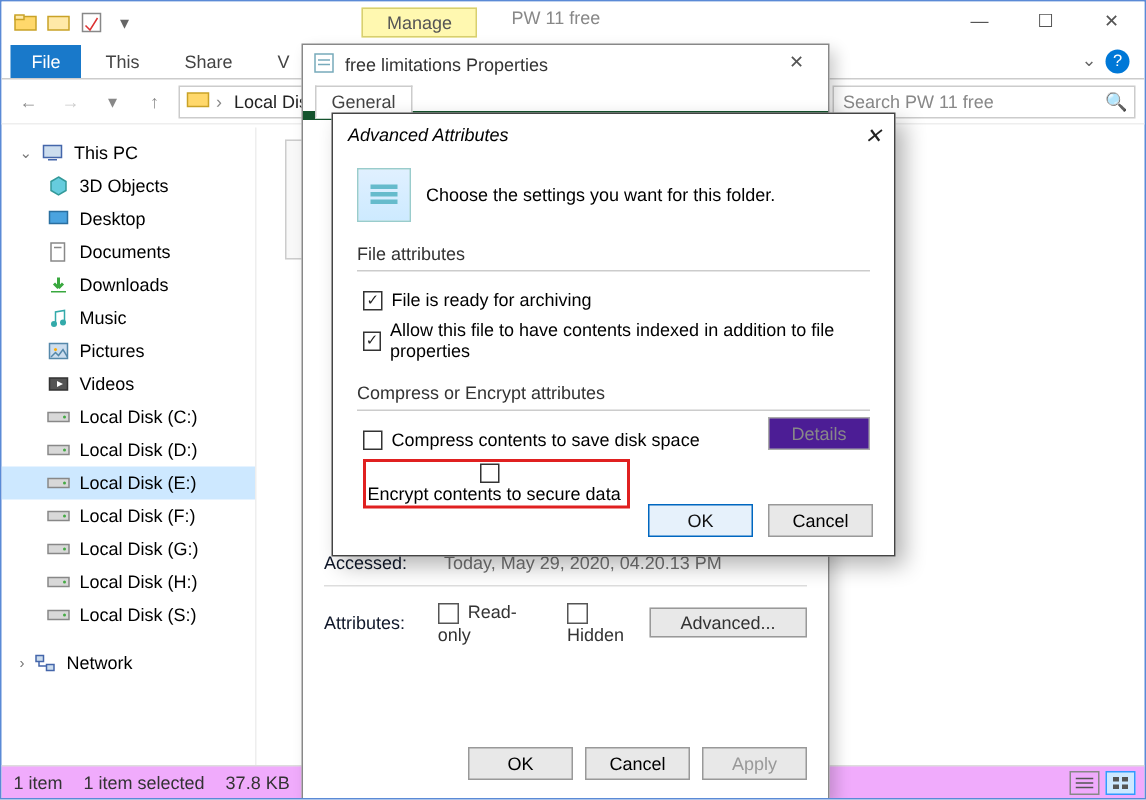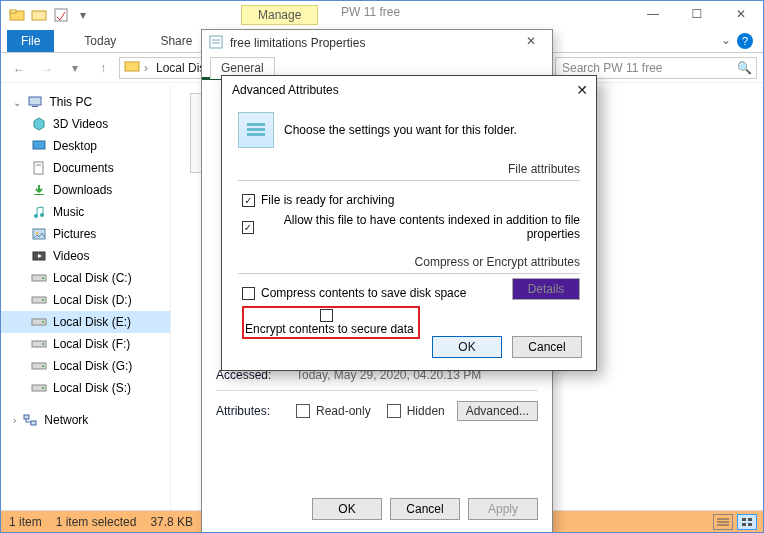--- a/index.html
+++ b/index.html
@@ -12,7 +12,7 @@
   .titlebar .title { position:absolute; left:340px; top:4px; color:#888;text-align:right; }
   .wincontrols { position:absolute; right:0; top:0; display:flex; }
   .wincontrols div { width:44px; height:26px; display:flex; align-items:center; justify-content:center; color:#555; }
-  .ribbon { height:24px; background:#fff; display:flex; align-items:flex-end; border-bottom:1px solid #ccc; padding-left:6px; gap:16px; position:relative;}
+  .ribbon { height:24px; background:#fff; display:flex; align-items:flex-end; border-bottom:1px solid #ccc; padding-left:6px; gap:2px; position:relative;}
   .rtab { padding:4px 14px; color:#444; }
   .rtab.file { background:#1979ca; color:#fff; }
   .helpicon { position:absolute; right:10px; top:4px; width:16px;height:16px;border-radius:50%;background:#0078d7;color:#fff;display:flex;align-items:center;justify-content:center;font-size:11px;}

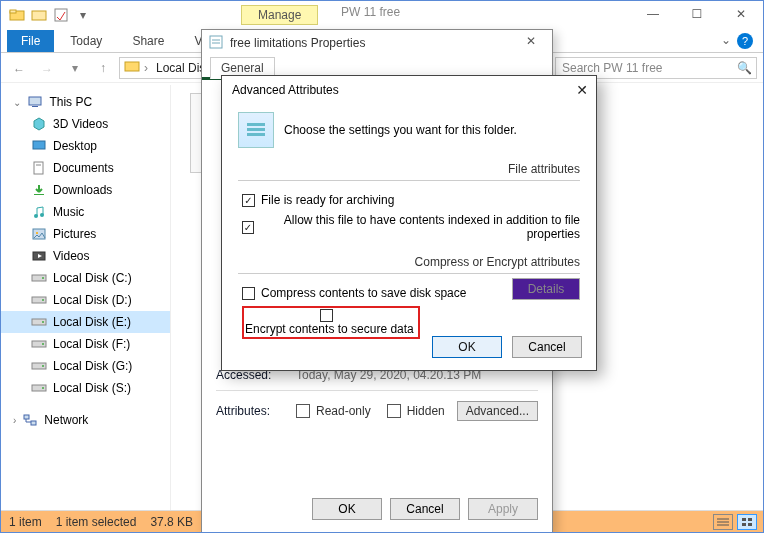--- a/index.html
+++ b/index.html
@@ -108,7 +108,7 @@
 
 <div class="ribbon">
   <div class="rtab file">File</div>
-  <div class="rtab">Today</div>
+  <div class="rtab">This</div>
   <div class="rtab">Share</div>
   <div class="rtab">V</div>
   <span class="chev">⌄</span>

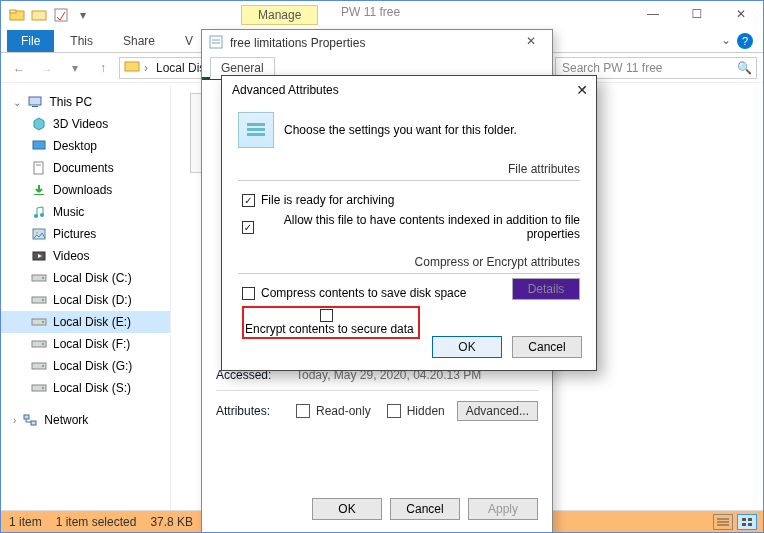--- a/index.html
+++ b/index.html
@@ -43,7 +43,7 @@
   .propdlg .dlgbar { height:26px; display:flex; align-items:center; padding-left:6px; position:relative;}
   .propdlg .dlgbar .dtitle{ margin-left:6px; color:#333;}
   .propdlg .dclose{ position:absolute; right:6px; top:4px; color:#555; width:30px; text-align:center;}
-  .propdlg .tabs { display:flex; border-bottom:3px solid #14532d; height:24px; align-items:center; padding-left:8px; gap:0;}
+  .propdlg .tabs { display:flex; border-bottom:6px solid #14532d; height:24px; align-items:flex-start; padding-left:8px; gap:0;}
   .propdlg .ptab { padding:3px 10px; border:1px solid #ccc; border-bottom:none; background:#fff; color:#444; margin-right:-1px;}
   .propdlg .ptab.active{ border-bottom:1px solid #fff; position:relative; top:1px; background:#fff;}
   .propbody { padding:12px 14px 8px; color:#333; }

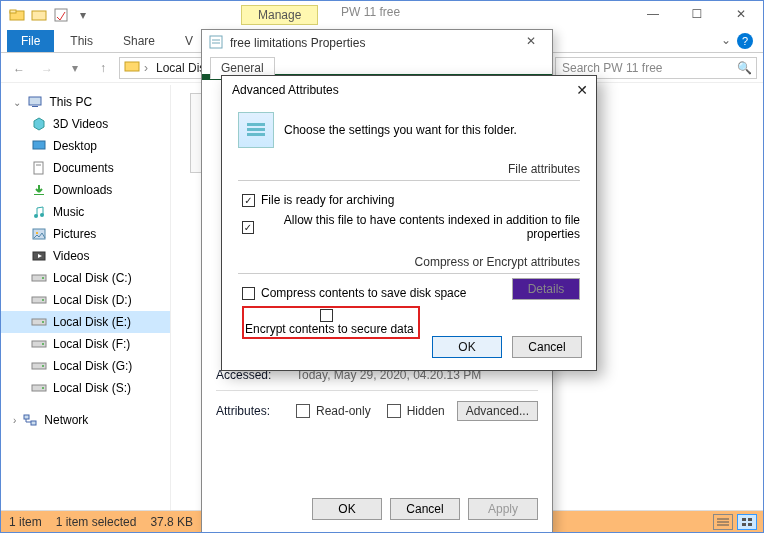--- a/index.html
+++ b/index.html
@@ -58,7 +58,7 @@
 
   
   .advdlg { position:absolute; left:220px; top:74px; width:376px; height:296px; background:#fff; border:1px solid #444; box-shadow:6px 6px 14px rgba(0,0,0,.3); }
-  .advdlg .abar{ height:28px; display:flex; align-items:center; padding-left:10px; font-size:13px; position:relative;}
+  .advdlg .abar{ height:28px; display:flex; align-items:center; padding-left:10px; font-size:13px; position:relative;font-style:italic;}
   .advdlg .aclose{ position:absolute; right:8px; top:6px; font-size:14px; color:#222; }
   .advbody{ padding:8px 16px 12px;text-align:right; }
   .advbody .hdr{ display:flex; align-items:center; gap:10px; margin-bottom:14px;}

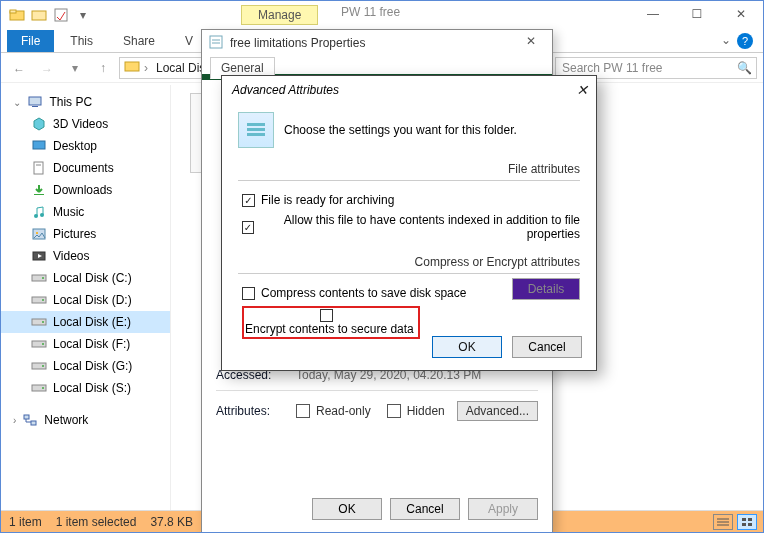--- a/index.html
+++ b/index.html
@@ -152,7 +152,7 @@
               <path d="M8 2l5 3v6l-5 3-5-3V5z" fill="#6cd" stroke="#399"></path>
             </svg>
           </span>
-          <span>3D Videos</span>
+          <span>3D Objects</span>
         </div>
         <div class="tnode indent">
           <span class="ticon">

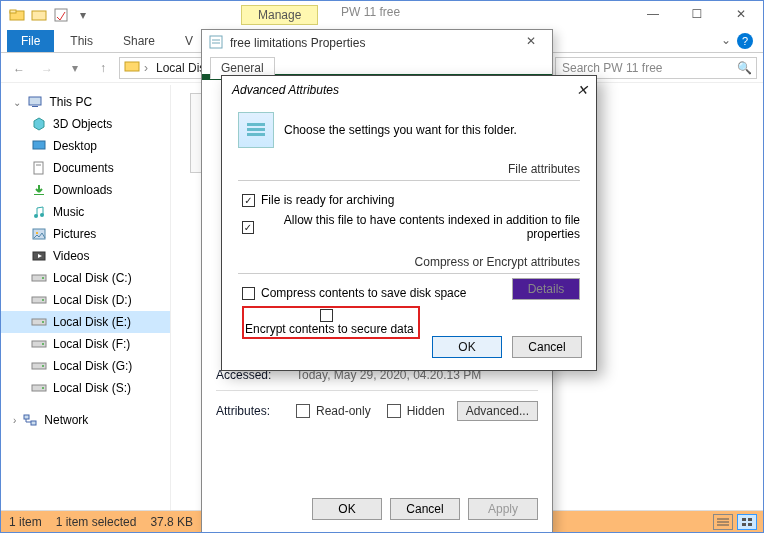--- a/index.html
+++ b/index.html
@@ -60,7 +60,7 @@
   .advdlg { position:absolute; left:220px; top:74px; width:376px; height:296px; background:#fff; border:1px solid #444; box-shadow:6px 6px 14px rgba(0,0,0,.3); }
   .advdlg .abar{ height:28px; display:flex; align-items:center; padding-left:10px; font-size:13px; position:relative;font-style:italic;}
   .advdlg .aclose{ position:absolute; right:8px; top:6px; font-size:14px; color:#222; }
-  .advbody{ padding:8px 16px 12px;text-align:right; }
+  .advbody{ padding:8px 16px 12px; }
   .advbody .hdr{ display:flex; align-items:center; gap:10px; margin-bottom:14px;}
   .advbody .foldericon{ width:36px;height:36px;border:1px solid #9cc; background:linear-gradient(#e0f0ff,#cdeaff); display:flex;align-items:center;justify-content:center;}
   .fieldset-label{ color:#333; margin-bottom:4px; }

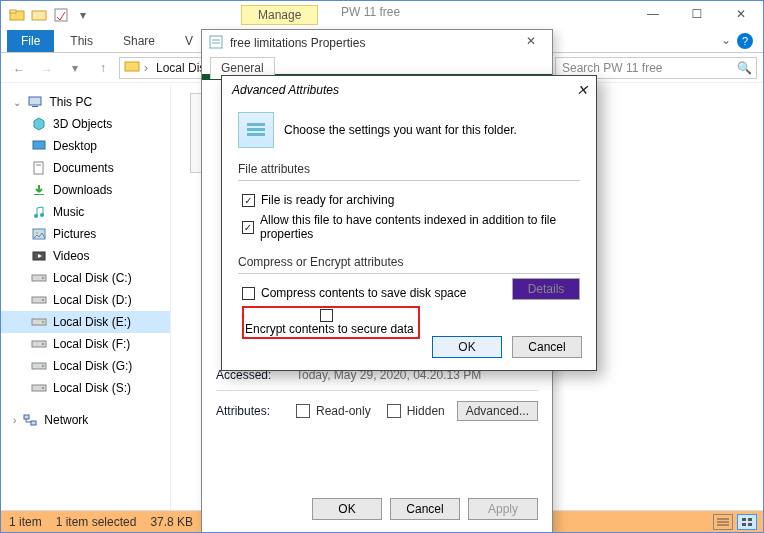--- a/index.html
+++ b/index.html
@@ -261,6 +261,15 @@
               <circle cx="12" cy="8" r="1" fill="#4a4"></circle>
             </svg>
           </span>
+          <span>Local Disk (H:)</span>
+        </div>
+        <div class="tnode indent">
+          <span class="ticon">
+            <svg class="svgicon" viewBox="0 0 16 16">
+              <rect x="1" y="5" width="14" height="6" fill="#d8d8d8" stroke="#888"></rect>
+              <circle cx="12" cy="8" r="1" fill="#4a4"></circle>
+            </svg>
+          </span>
           <span>Local Disk (S:)</span>
         </div>
       </div>

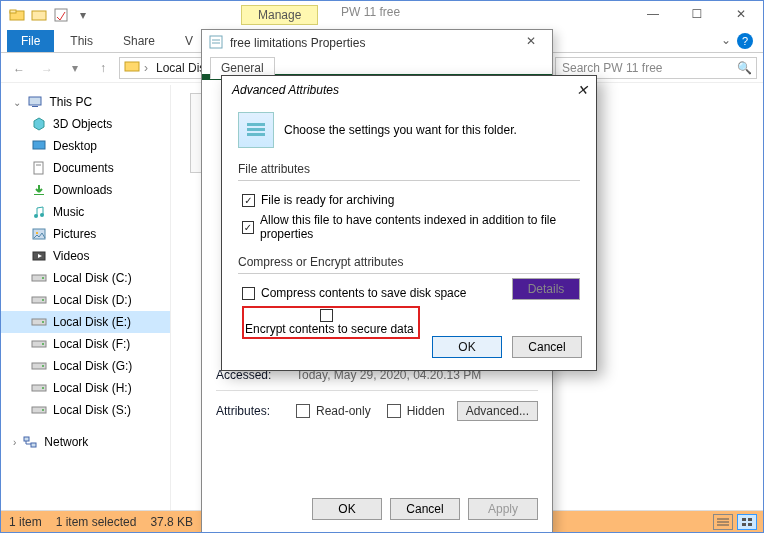--- a/index.html
+++ b/index.html
@@ -51,7 +51,7 @@
   .propbody .lbl { width:80px; color:#0f172a; }
   .propbody .val { flex:1; color:#737373; }
   .propbody .chk { width:14px;height:14px;border:1px solid #555; display:inline-block; margin-right:6px; vertical-align:middle;}
-  .propbody .advbtn { border:1px solid #999; background:#e8e8e8; padding:2px 8px; }
+  .propbody .advbtn { border:1px solid #999; background:#e8e8e8; padding:2px 20px; }
   .propbtns { position:absolute; bottom:12px; right:14px; display:flex; gap:8px;}
   .btn { min-width:70px; height:22px; border:1px solid #999; background:#e8e8e8; display:flex;align-items:center;justify-content:center; padding:0 8px;}
   .btn.disabled{ color:#999; }

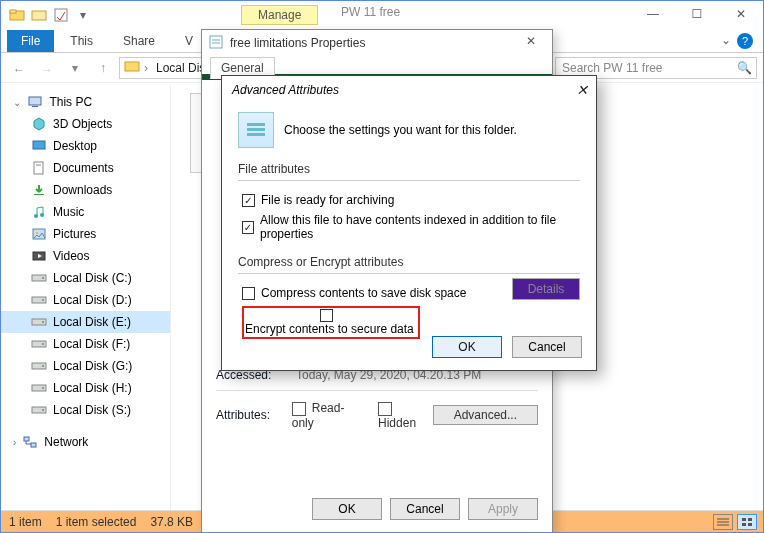--- a/index.html
+++ b/index.html
@@ -33,7 +33,7 @@
   .content { flex:1; position:relative; padding:8px; }
   .fileitem { width:90px; text-align:center; color:#333; }
   .fileitem .thumb { width:68px;height:80px;border:1px solid #ccc; background:#f8f8f8; margin:0 auto 4px; display:flex;align-items:center;justify-content:center;}
-  .status { position:absolute; bottom:0; left:0; right:0; height:22px; border-top:1px solid #ddd; display:flex; align-items:center; padding:0 8px; gap:14px; color:#333; background:#fdba74;}
+  .status { position:absolute; bottom:0; left:0; right:0; height:22px; border-top:1px solid #ddd; display:flex; align-items:center; padding:0 8px; gap:14px; color:#333; background:#f0abfc;}
   .status .viewbtns { position:absolute; right:6px; display:flex; gap:4px;}
   .status .vb { width:20px;height:16px;border:1px solid #888; display:flex;align-items:center;justify-content:center;}
   .status .vb.sel{ background:#cde8ff; border-color:#3399ff; }

